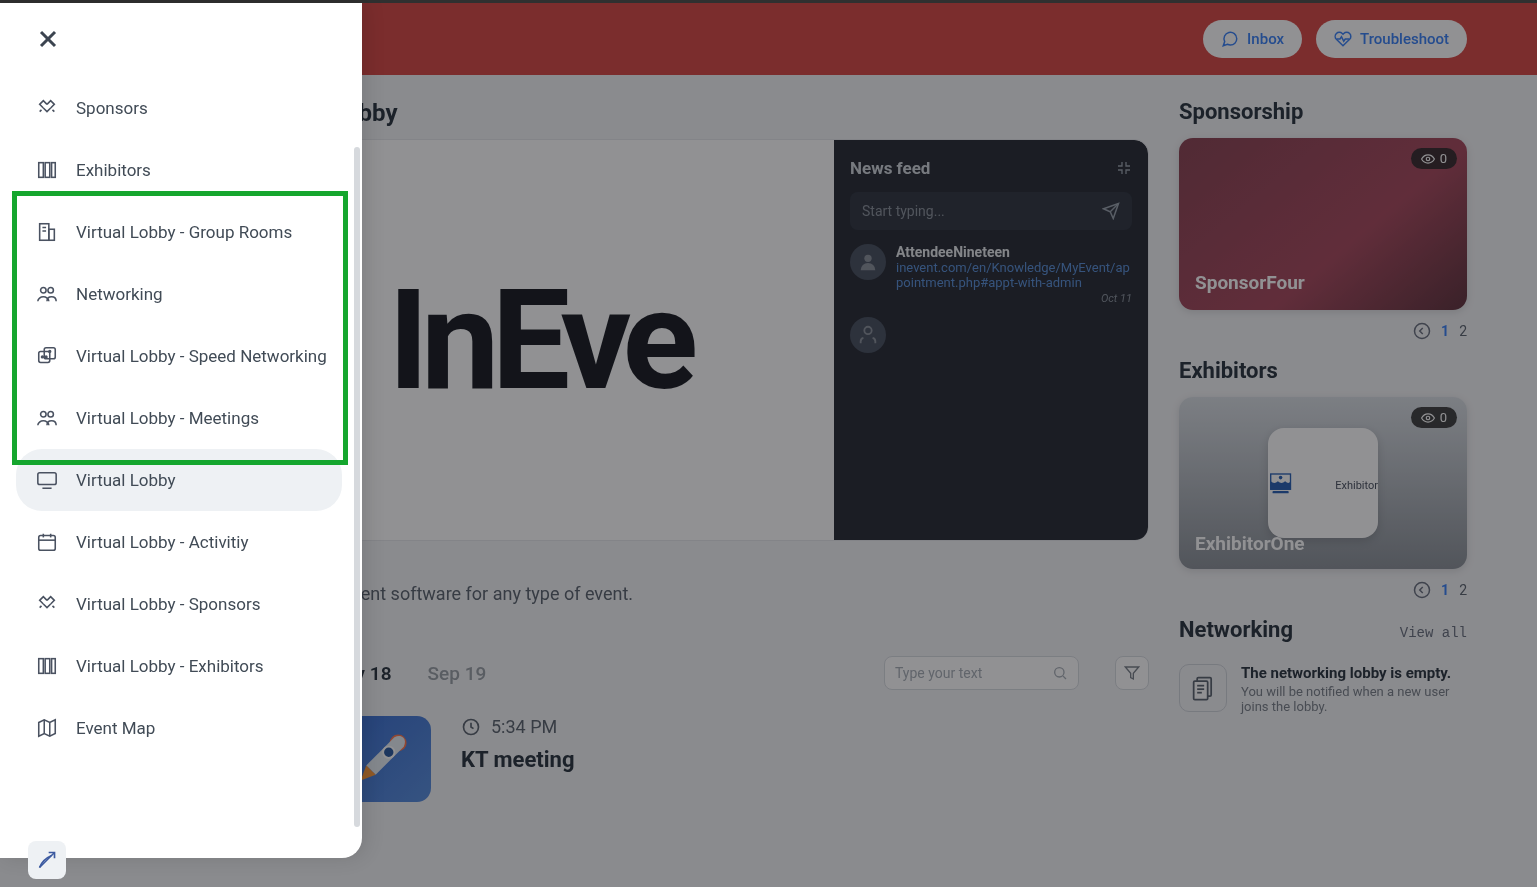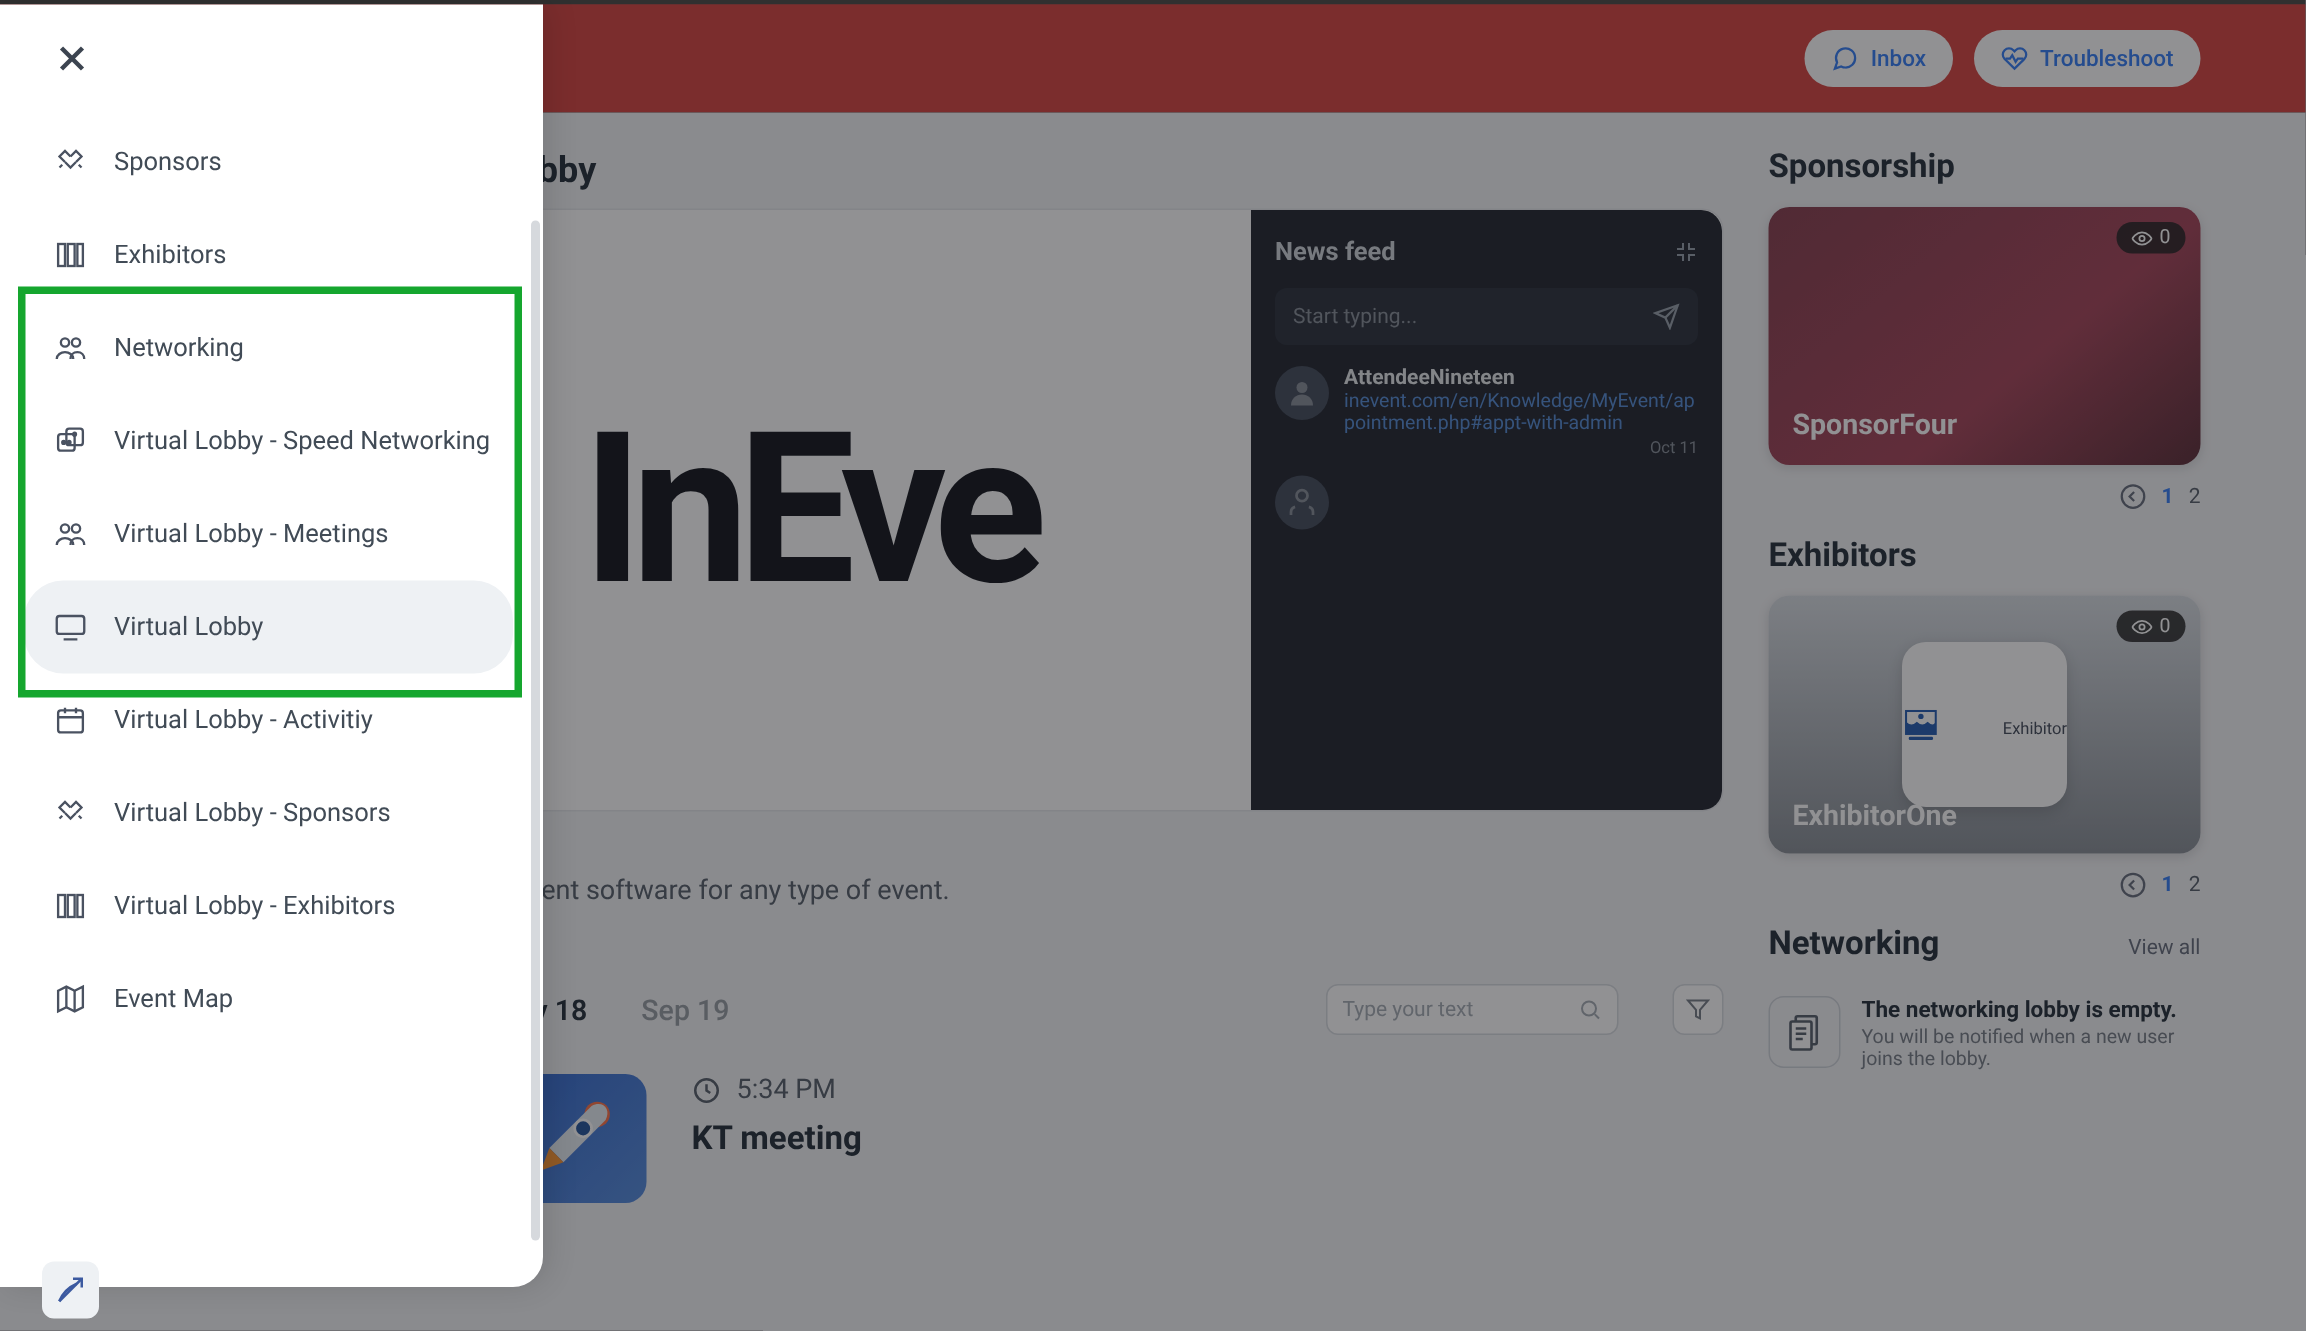--- a/index.html
+++ b/index.html
@@ -511,6 +511,17 @@
       <div class="nav-item">
         <span class="nav-icon">
           <svg viewBox="0 0 24 24" fill="none" stroke="currentColor" stroke-width="1.7">
+            <rect x="4" y="3" width="10" height="18"></rect>
+            <rect x="14" y="9" width="6" height="12"></rect>
+            <line x1="7" y1="7" x2="11" y2="7"></line>
+            <line x1="7" y1="11" x2="11" y2="11"></line>
+          </svg>
+        </span>
+        <span>Virtual Lobby - Group Rooms</span>
+      </div>
+      <div class="nav-item">
+        <span class="nav-icon">
+          <svg viewBox="0 0 24 24" fill="none" stroke="currentColor" stroke-width="1.7">
             <circle cx="8" cy="8" r="3"></circle>
             <circle cx="16" cy="8" r="3"></circle>
             <path d="M2 20c0-3 3-5 6-5s6 2 6 5"></path>

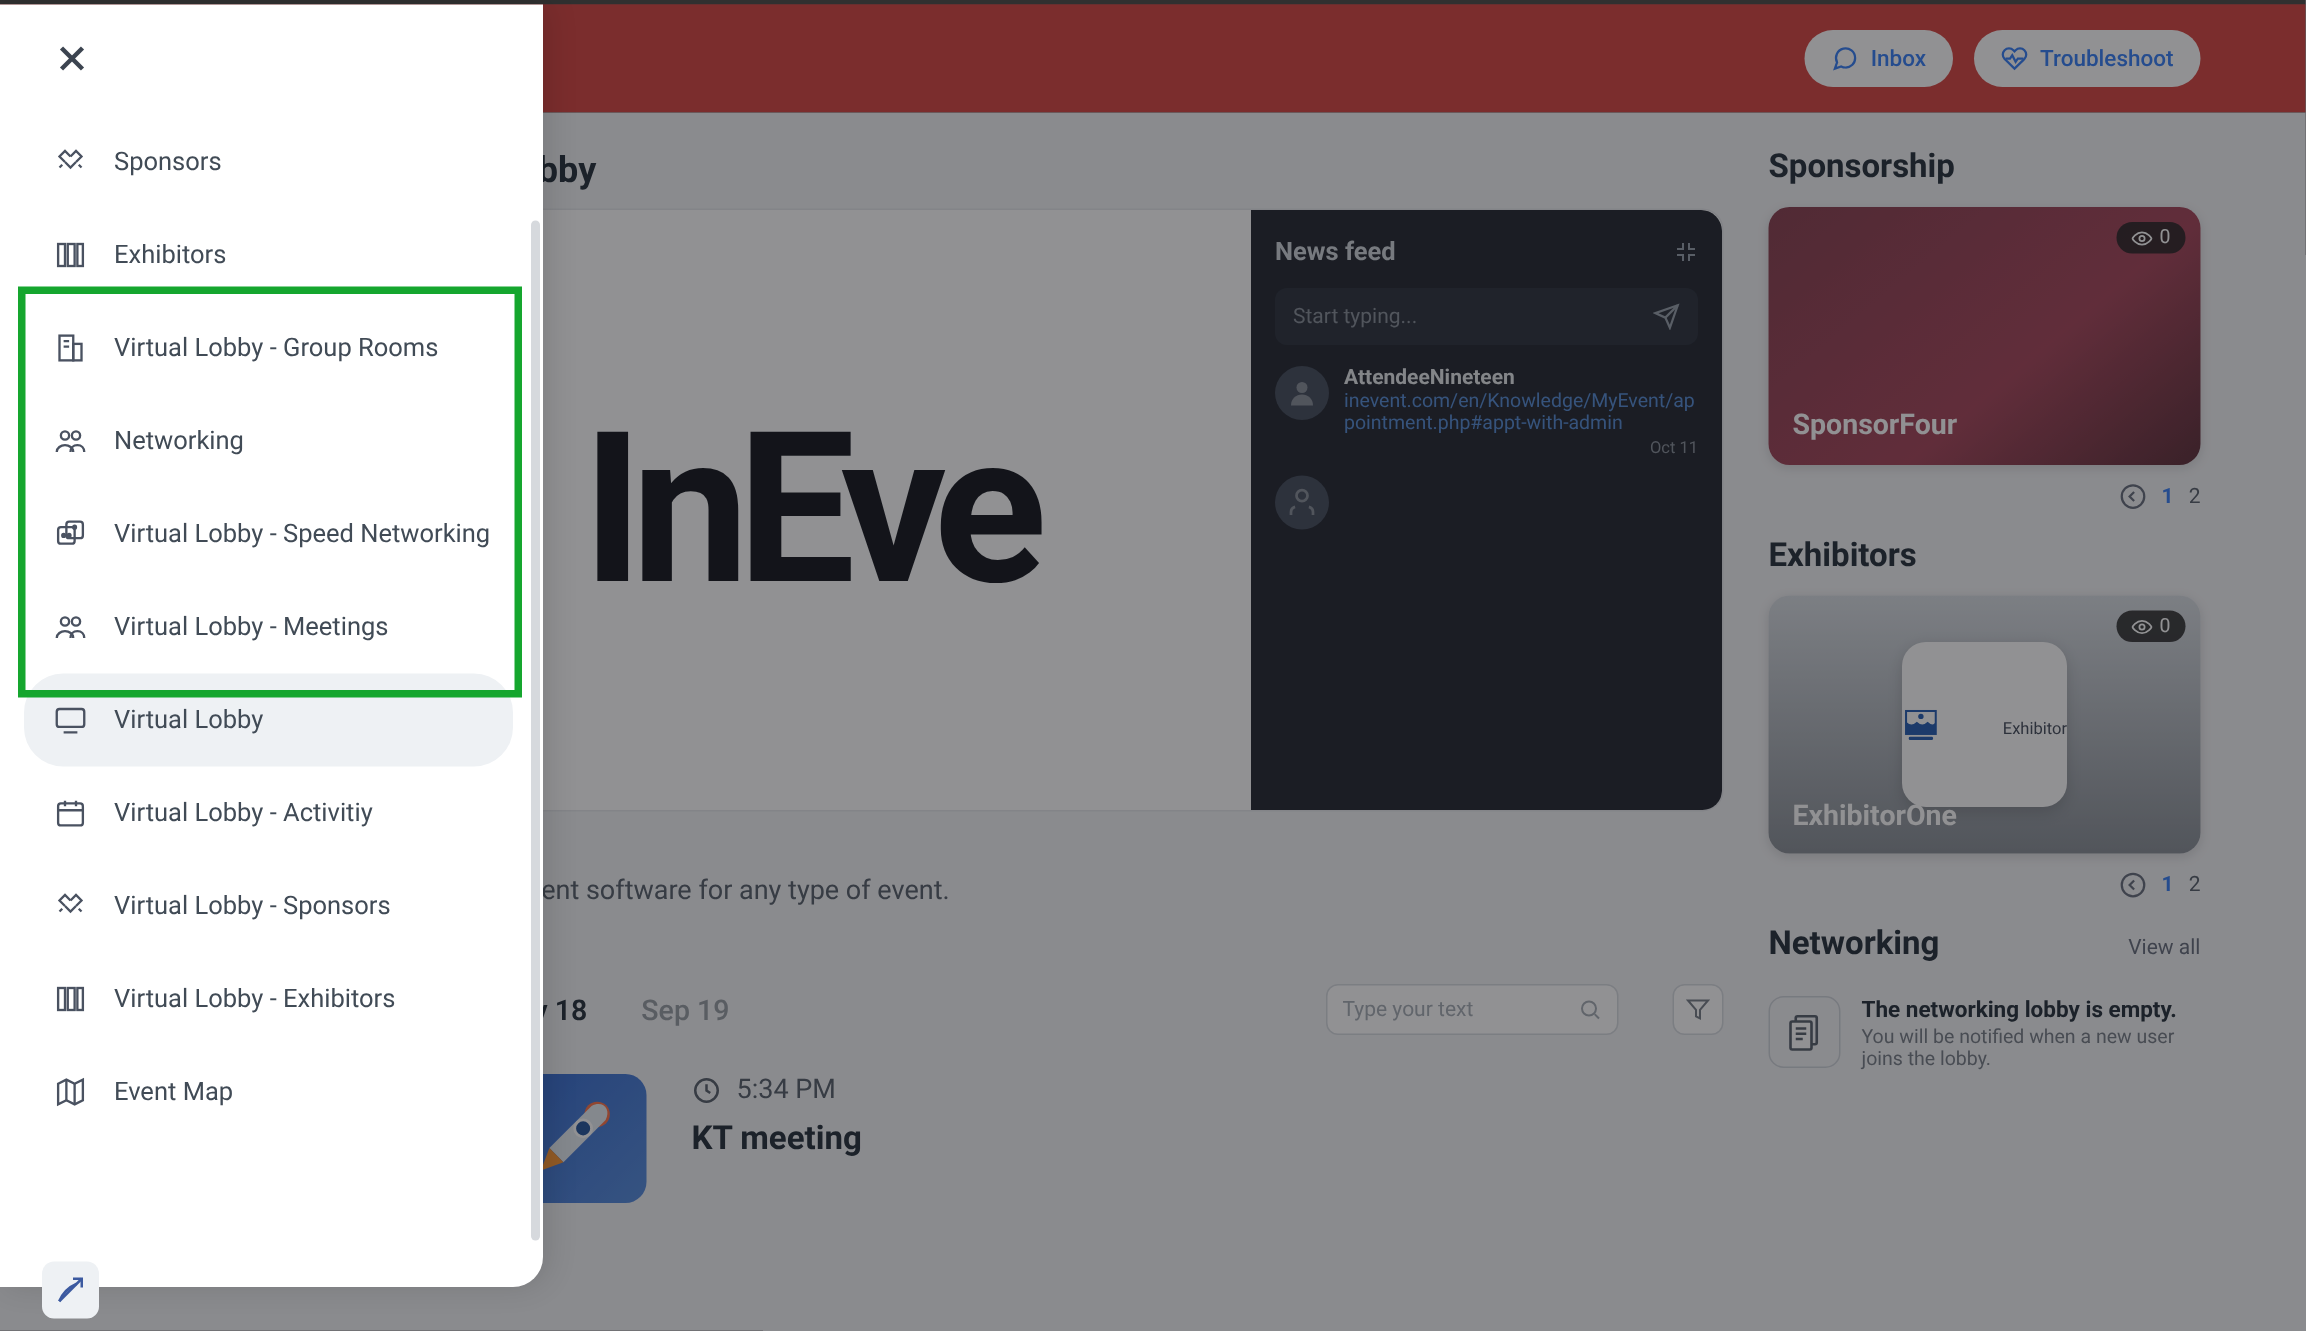--- a/index.html
+++ b/index.html
@@ -117,7 +117,7 @@
 .nf-name { font-size: 14px; font-weight: 700; color: #e6e9ec; }
 .nf-text { font-size: 13px; color: #b8bec6; margin-top: 2px; }
 .nf-link { color: #5a8fd6; word-break: break-all; font-size: 13px;}
-.nf-date { font-size: 11px; color: #8b929c; text-align: right; margin-top: 2px;}
+.nf-date { font-size: 11px; color: #8b929c; text-align: right; margin-top: 2px; font-style: italic;}
 .tagline {
   margin: 42px 0 0 345px;
   font-size: 18px;

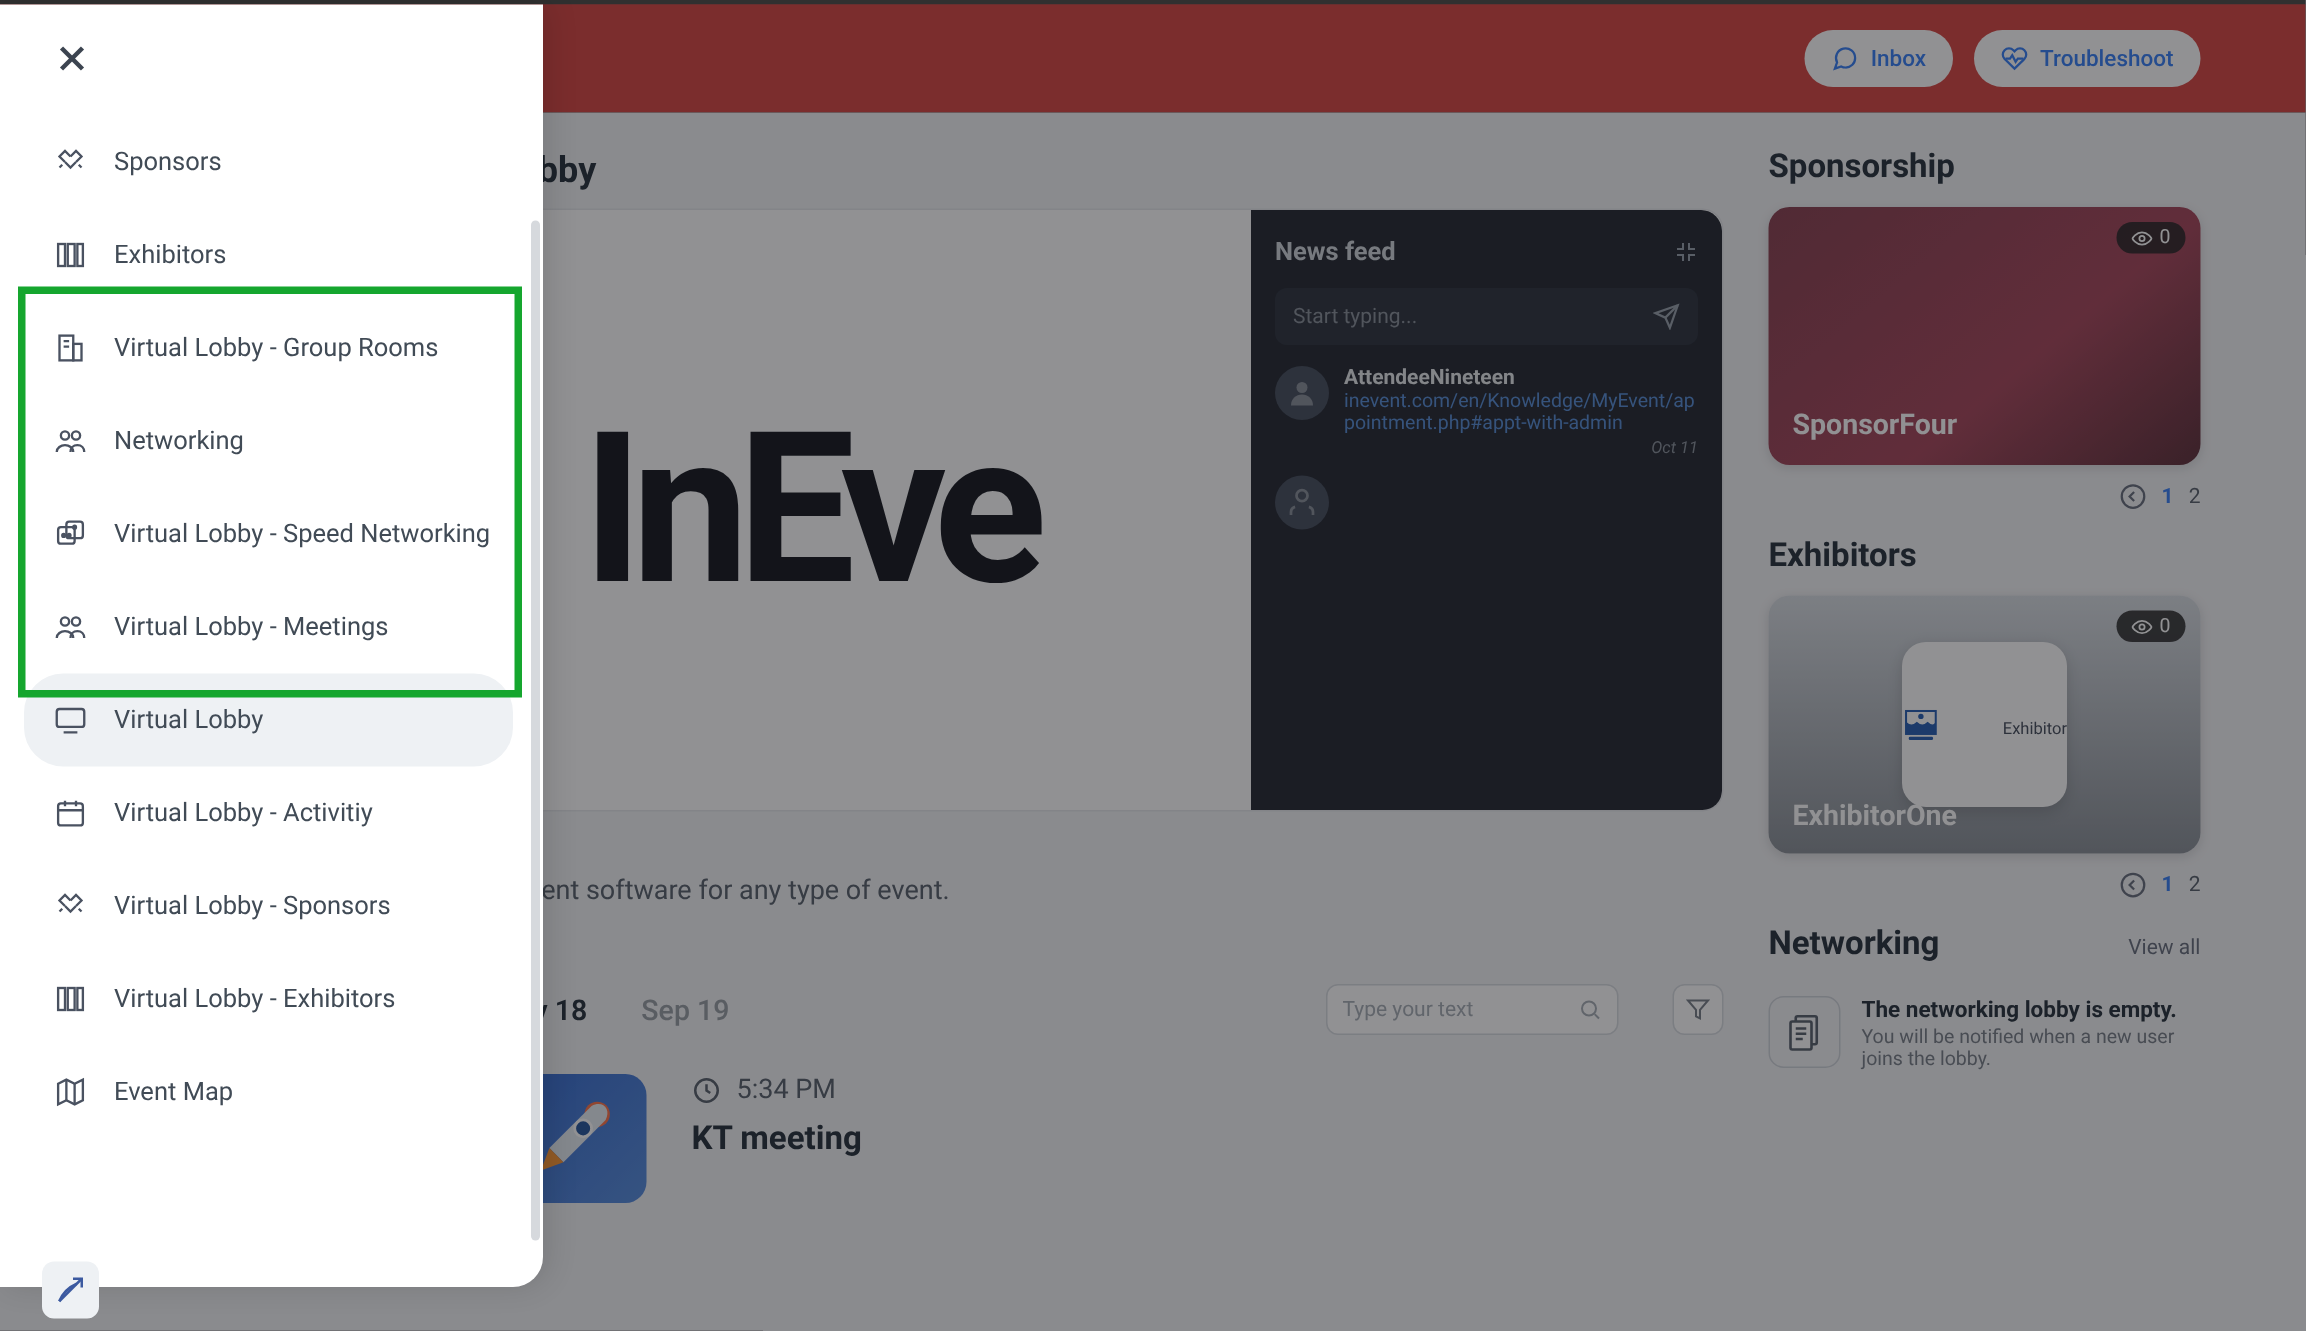--- a/index.html
+++ b/index.html
@@ -171,7 +171,7 @@
   margin-bottom: 14px;
 }
 .r-title { font-size: 22px; font-weight: 700; color: #2b3640;}
-.r-viewall { font-size: 14px; color: #6b7280; cursor: pointer;}
+.r-viewall { font-size: 14px; color: #6b7280; cursor: pointer; font-family: Liberation Mono, monospace;}
 .sponsor-card {
   height: 172px; border-radius: 14px;
   background: linear-gradient(140deg, #8a4454 0%, #a84a5e 60%, #60343e 100%);

